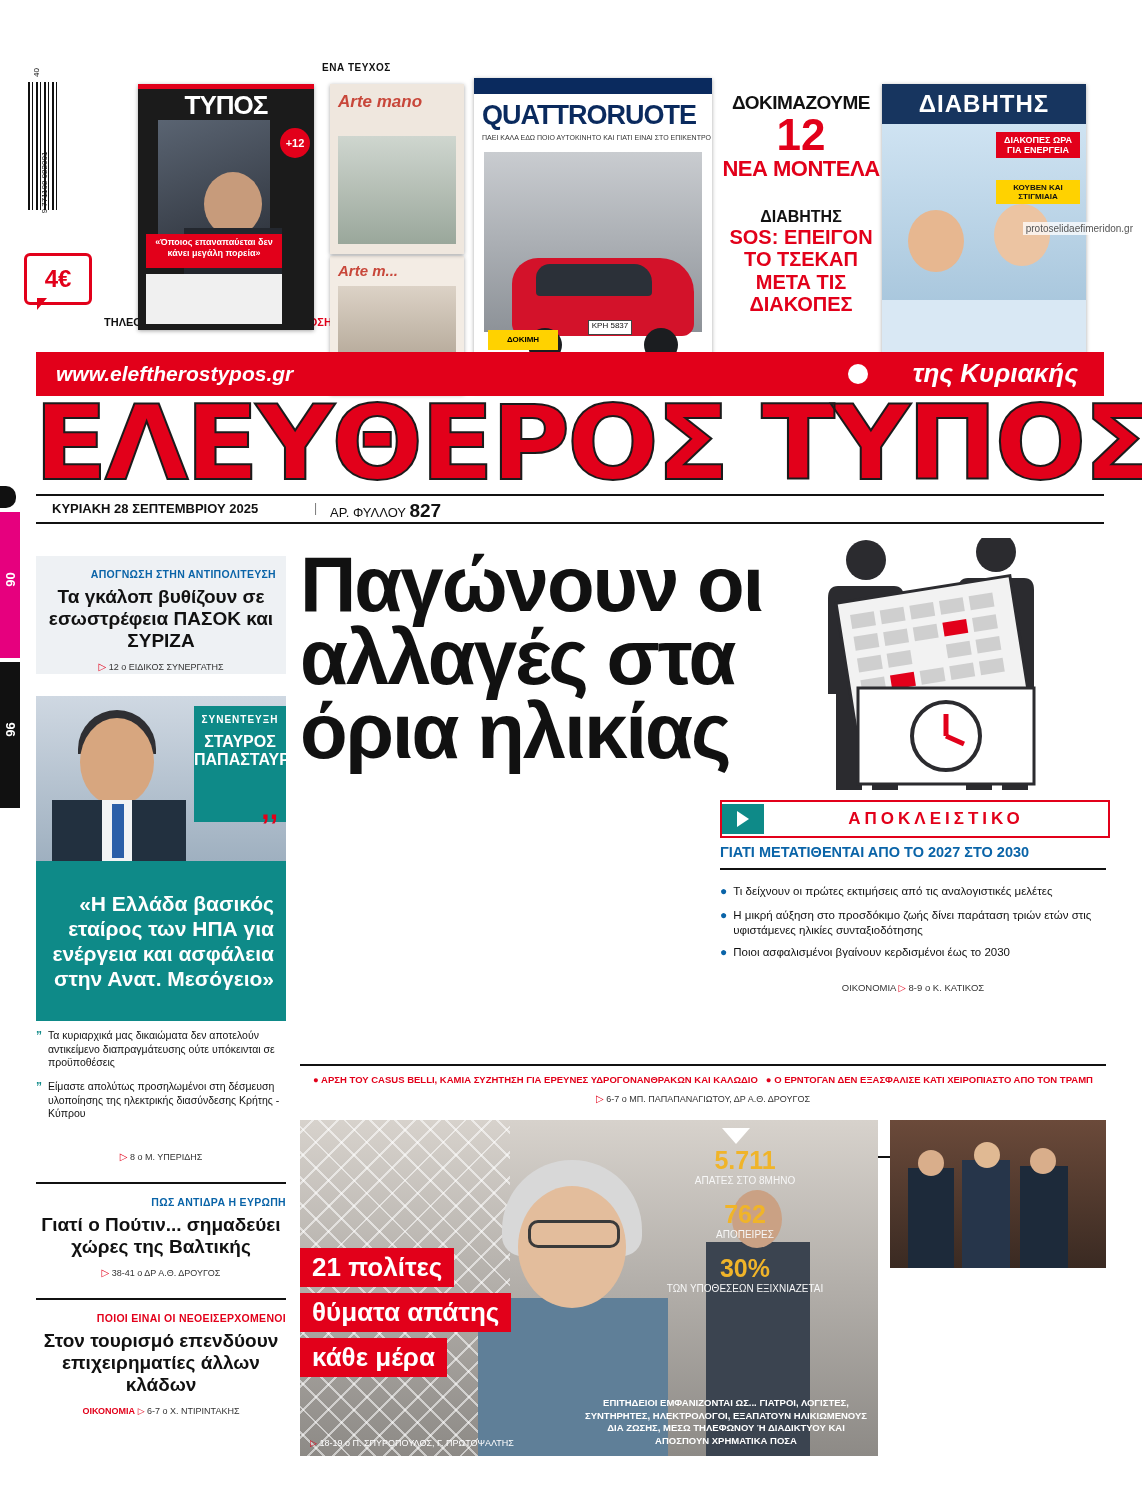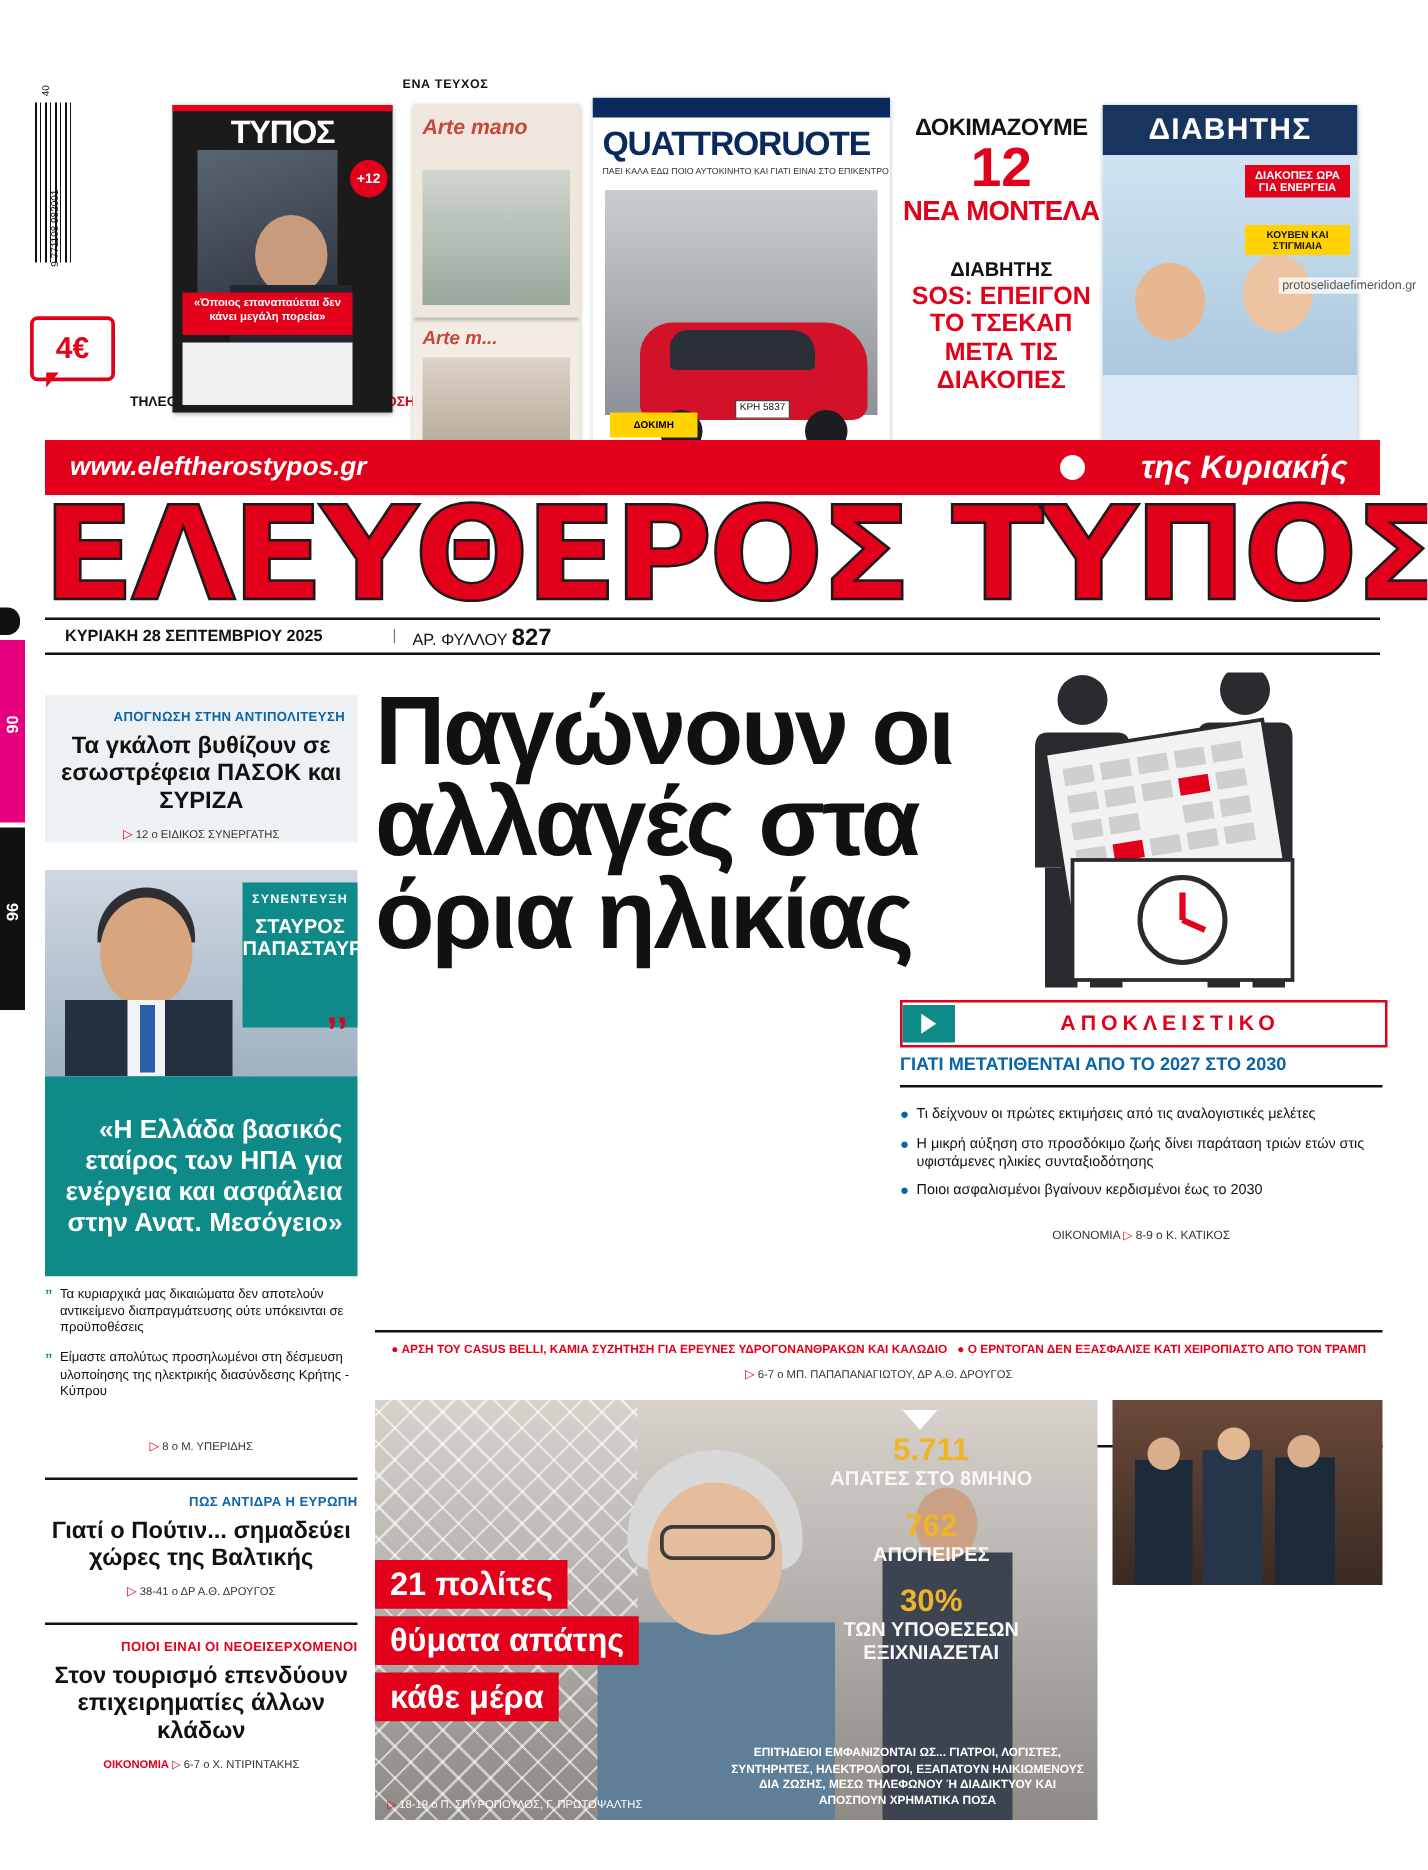--- a/index.html
+++ b/index.html
@@ -164,7 +164,7 @@
   .statbox{position:absolute;left:360px;top:26px;width:170px;color:#fff;text-align:center;}
   .statbox .tri{position:absolute;left:62px;top:-18px;width:0;height:0;border-left:14px solid transparent;border-right:14px solid transparent;border-top:16px solid #fff;}
   .statbox .n{font-size:25px;font-weight:bold;color:#f0b429;}
-  .statbox .l{font-size:16px;font-weight:bold;color:#f7f7f7;line-height:1.1;margin-bottom:14px;}
+  .statbox .l{font-size:10px;font-weight:normal;color:#f7f7f7;line-height:1.1;margin-bottom:14px;}
   .redtags{position:absolute;left:0;top:128px;}
   .redtag{display:inline-block;background:#e2001a;color:#fff;font-size:26px;font-weight:bold;padding:4px 12px;margin-bottom:6px;}
   .bcap{position:absolute;left:280px;bottom:8px;width:292px;text-align:center;color:#fff;font-size:9.5px;line-height:1.35;font-weight:bold;}

